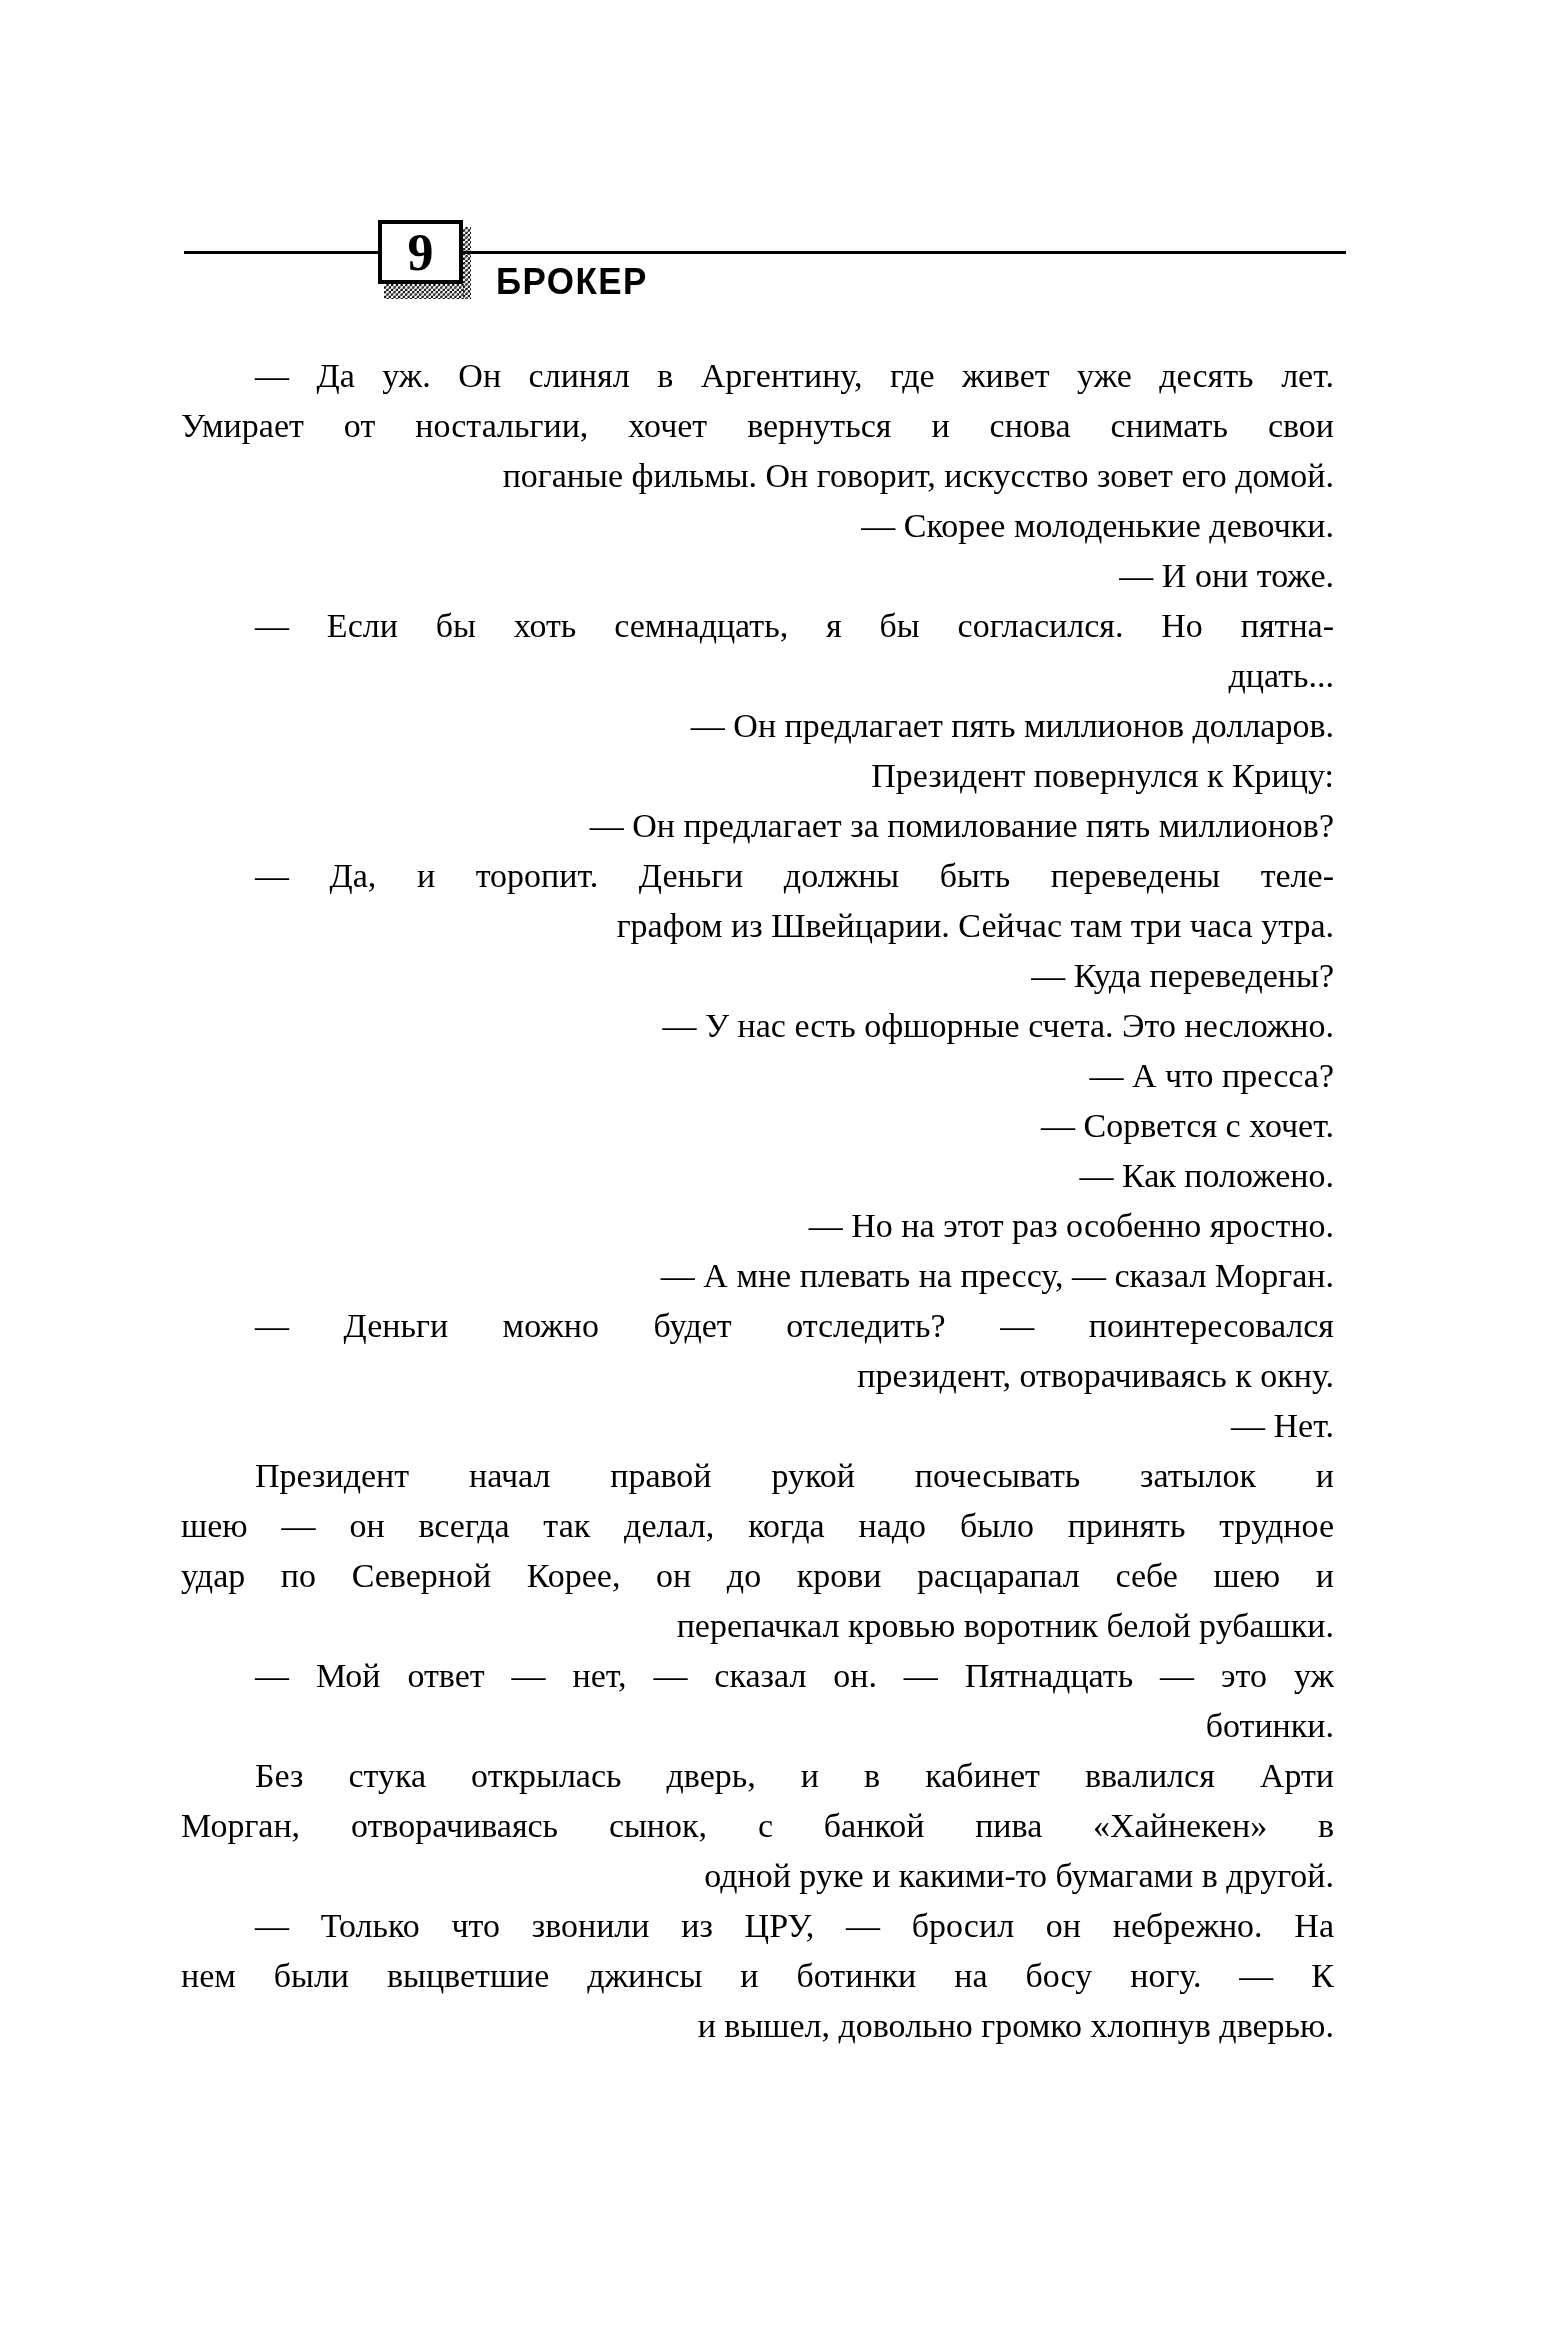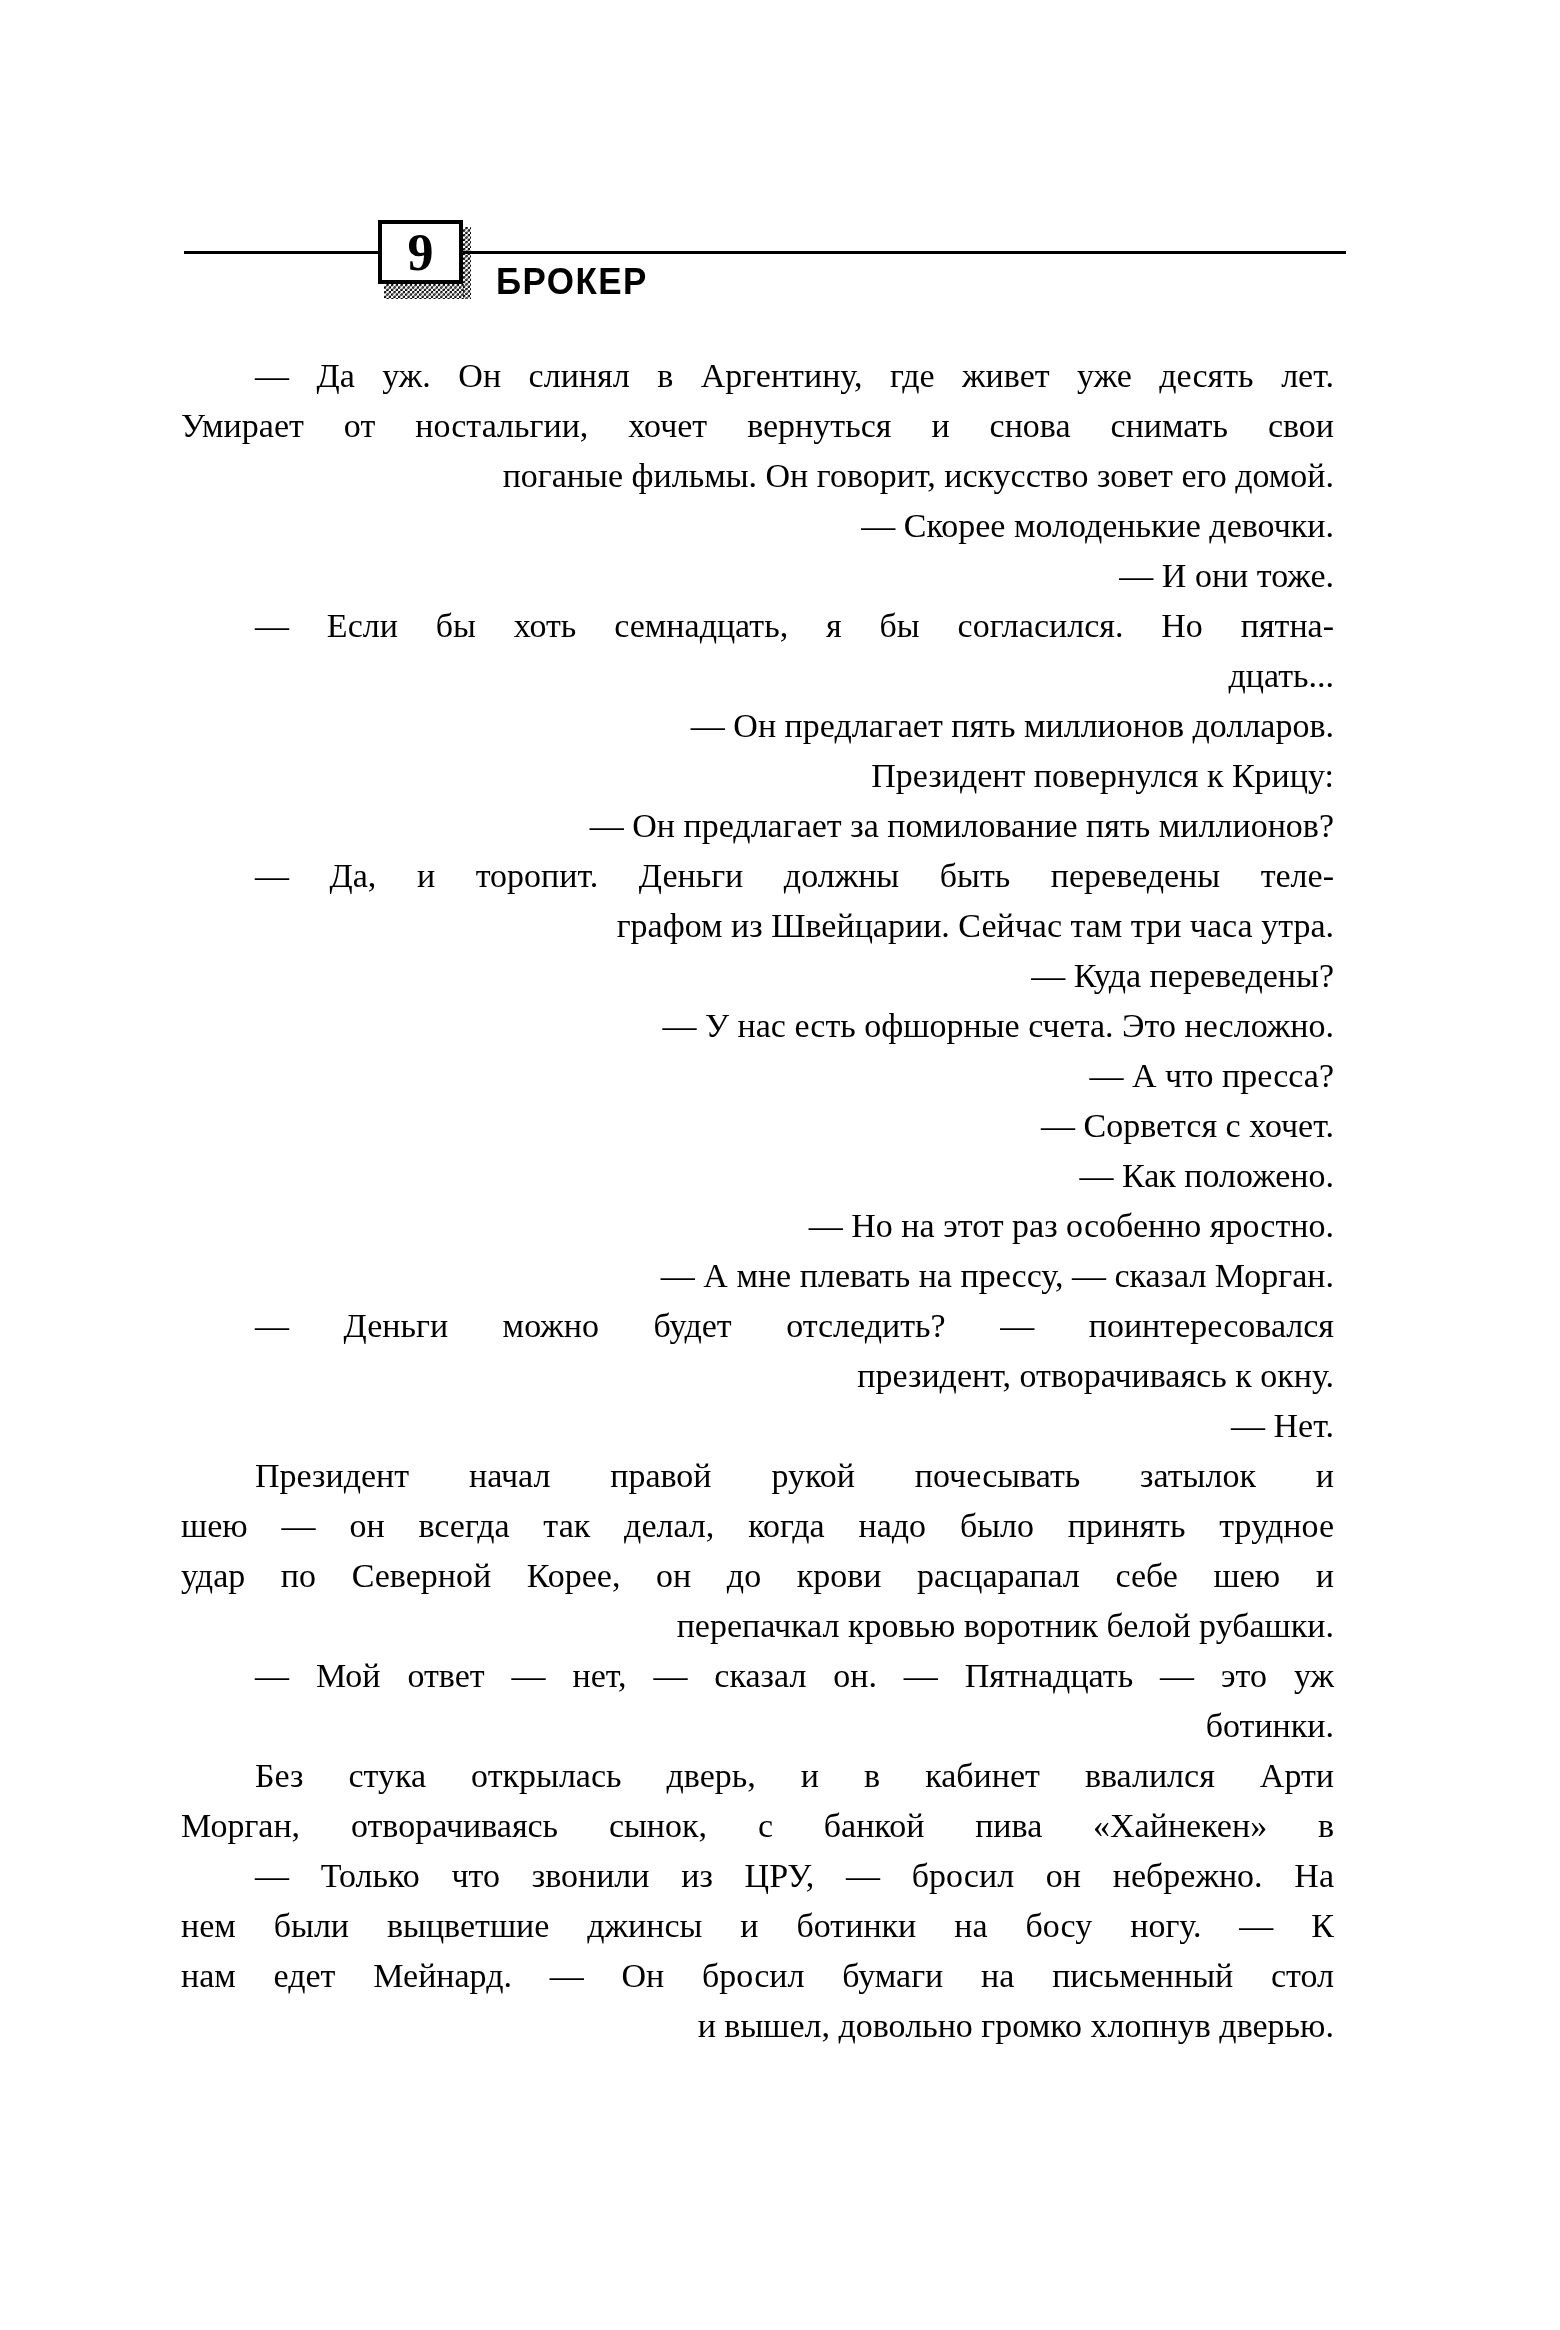--- a/index.html
+++ b/index.html
@@ -154,6 +154,7 @@
       <div class="line">ботинки.</div>
       <div class="line indent fill">Без стука открылась дверь, и в кабинет ввалился Арти</div>
       <div class="line fill">Морган, отворачиваясь сынок, с банкой пива «Хайнекен» в</div>
+      <div class="line">одной руке и какими-то бумагами в другой.</div>
       <div class="line indent fill">— Только что звонили из ЦРУ, — бросил он небрежно. На</div>
       <div class="line fill">нем были выцветшие джинсы и ботинки на босу ногу. — К</div>
       <div class="line fill">нам едет Мейнард. — Он бросил бумаги на письменный стол</div>

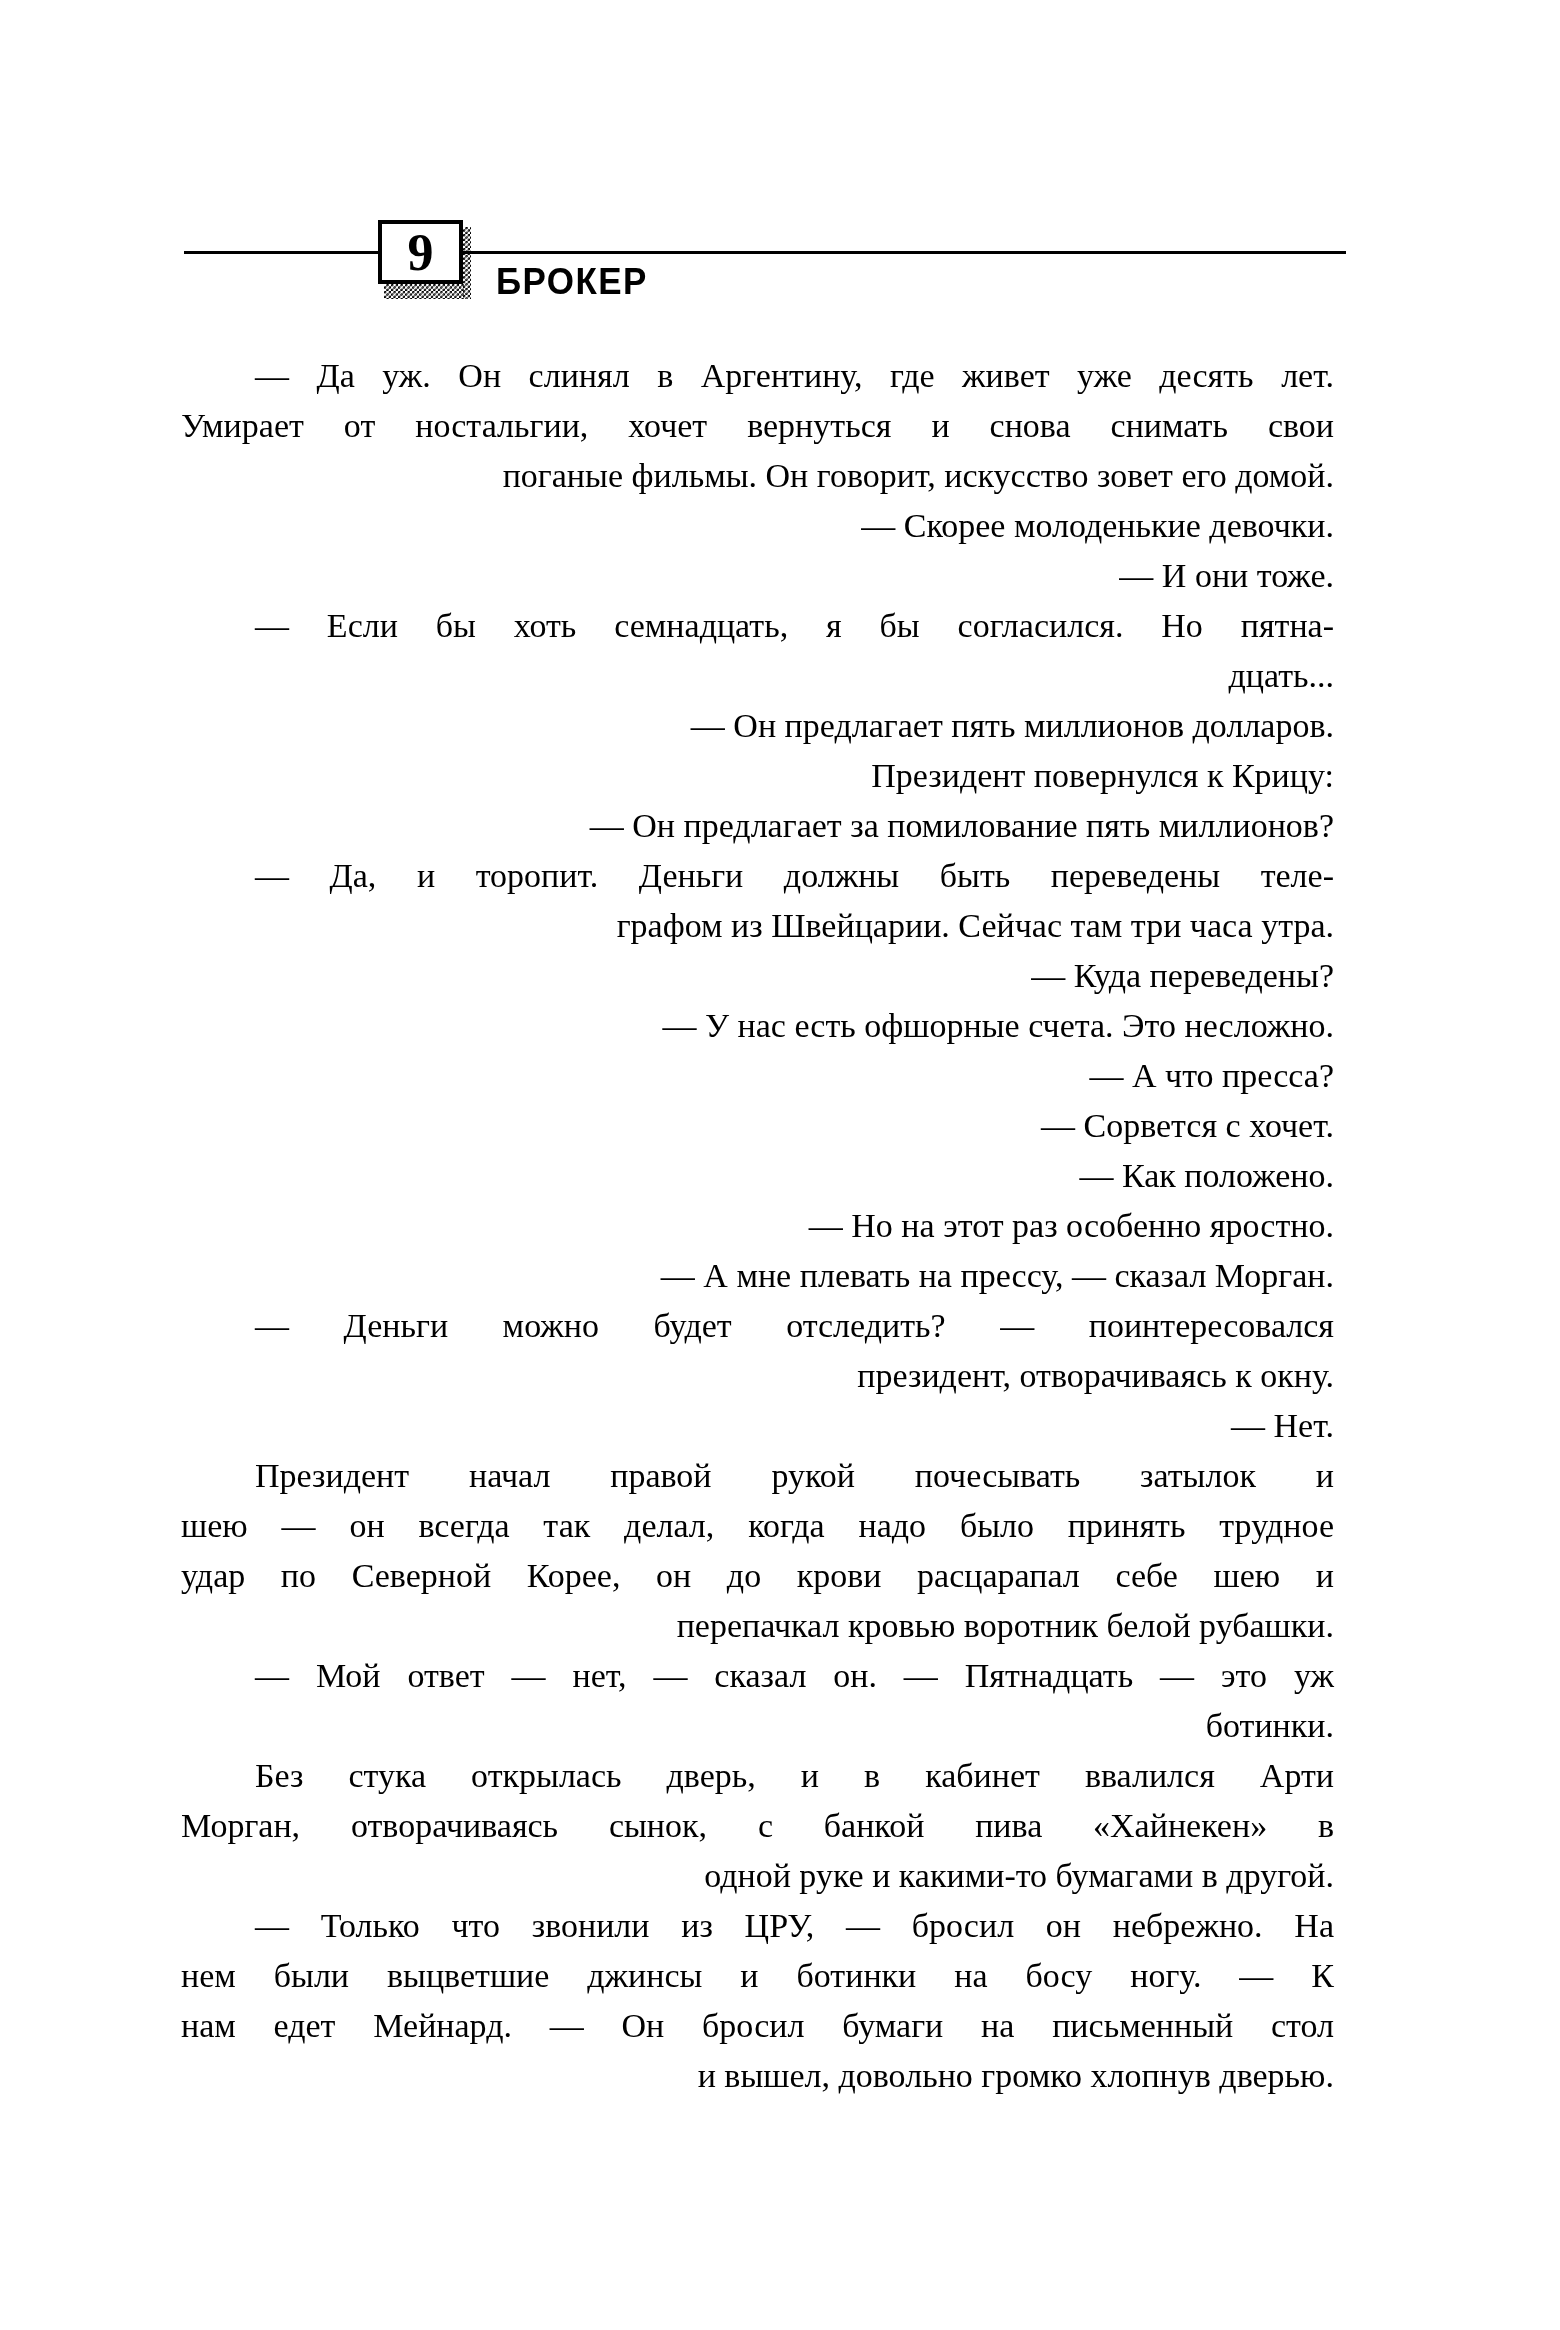--- a/index.html
+++ b/index.html
@@ -157,7 +157,6 @@
       <div class="line">одной руке и какими-то бумагами в другой.</div>
       <div class="line indent fill">— Только что звонили из ЦРУ, — бросил он небрежно. На</div>
       <div class="line fill">нем были выцветшие джинсы и ботинки на босу ногу. — К</div>
-      <div class="line fill">нам едет Мейнард. — Он бросил бумаги на письменный стол</div>
       <div class="line">и вышел, довольно громко хлопнув дверью.</div>
     </div>
 

